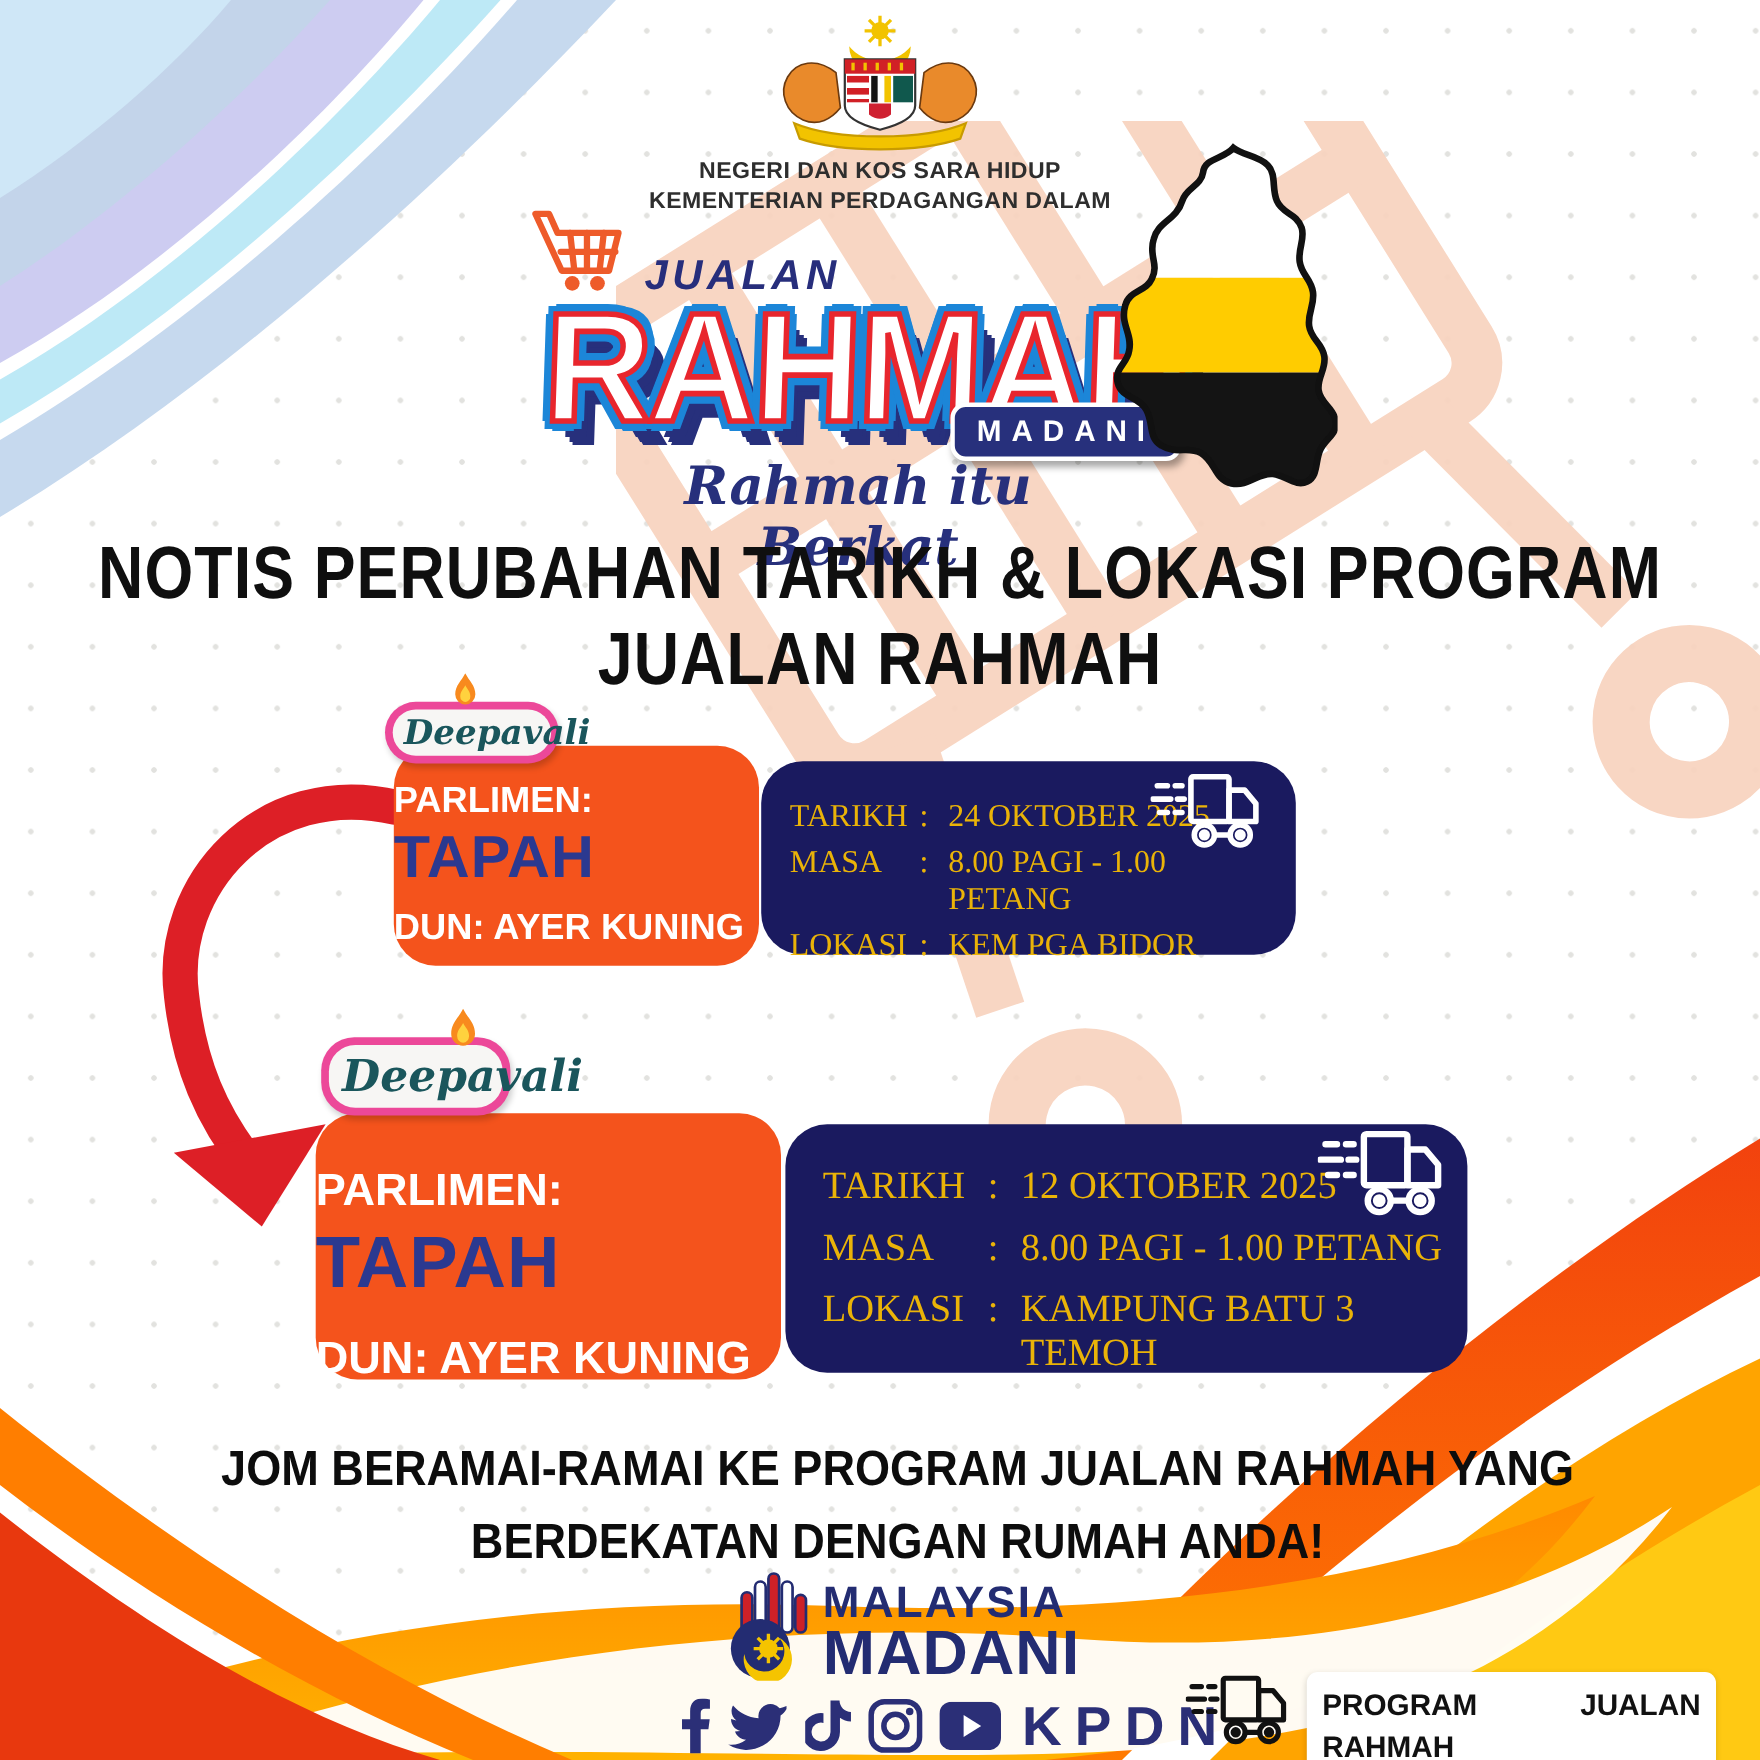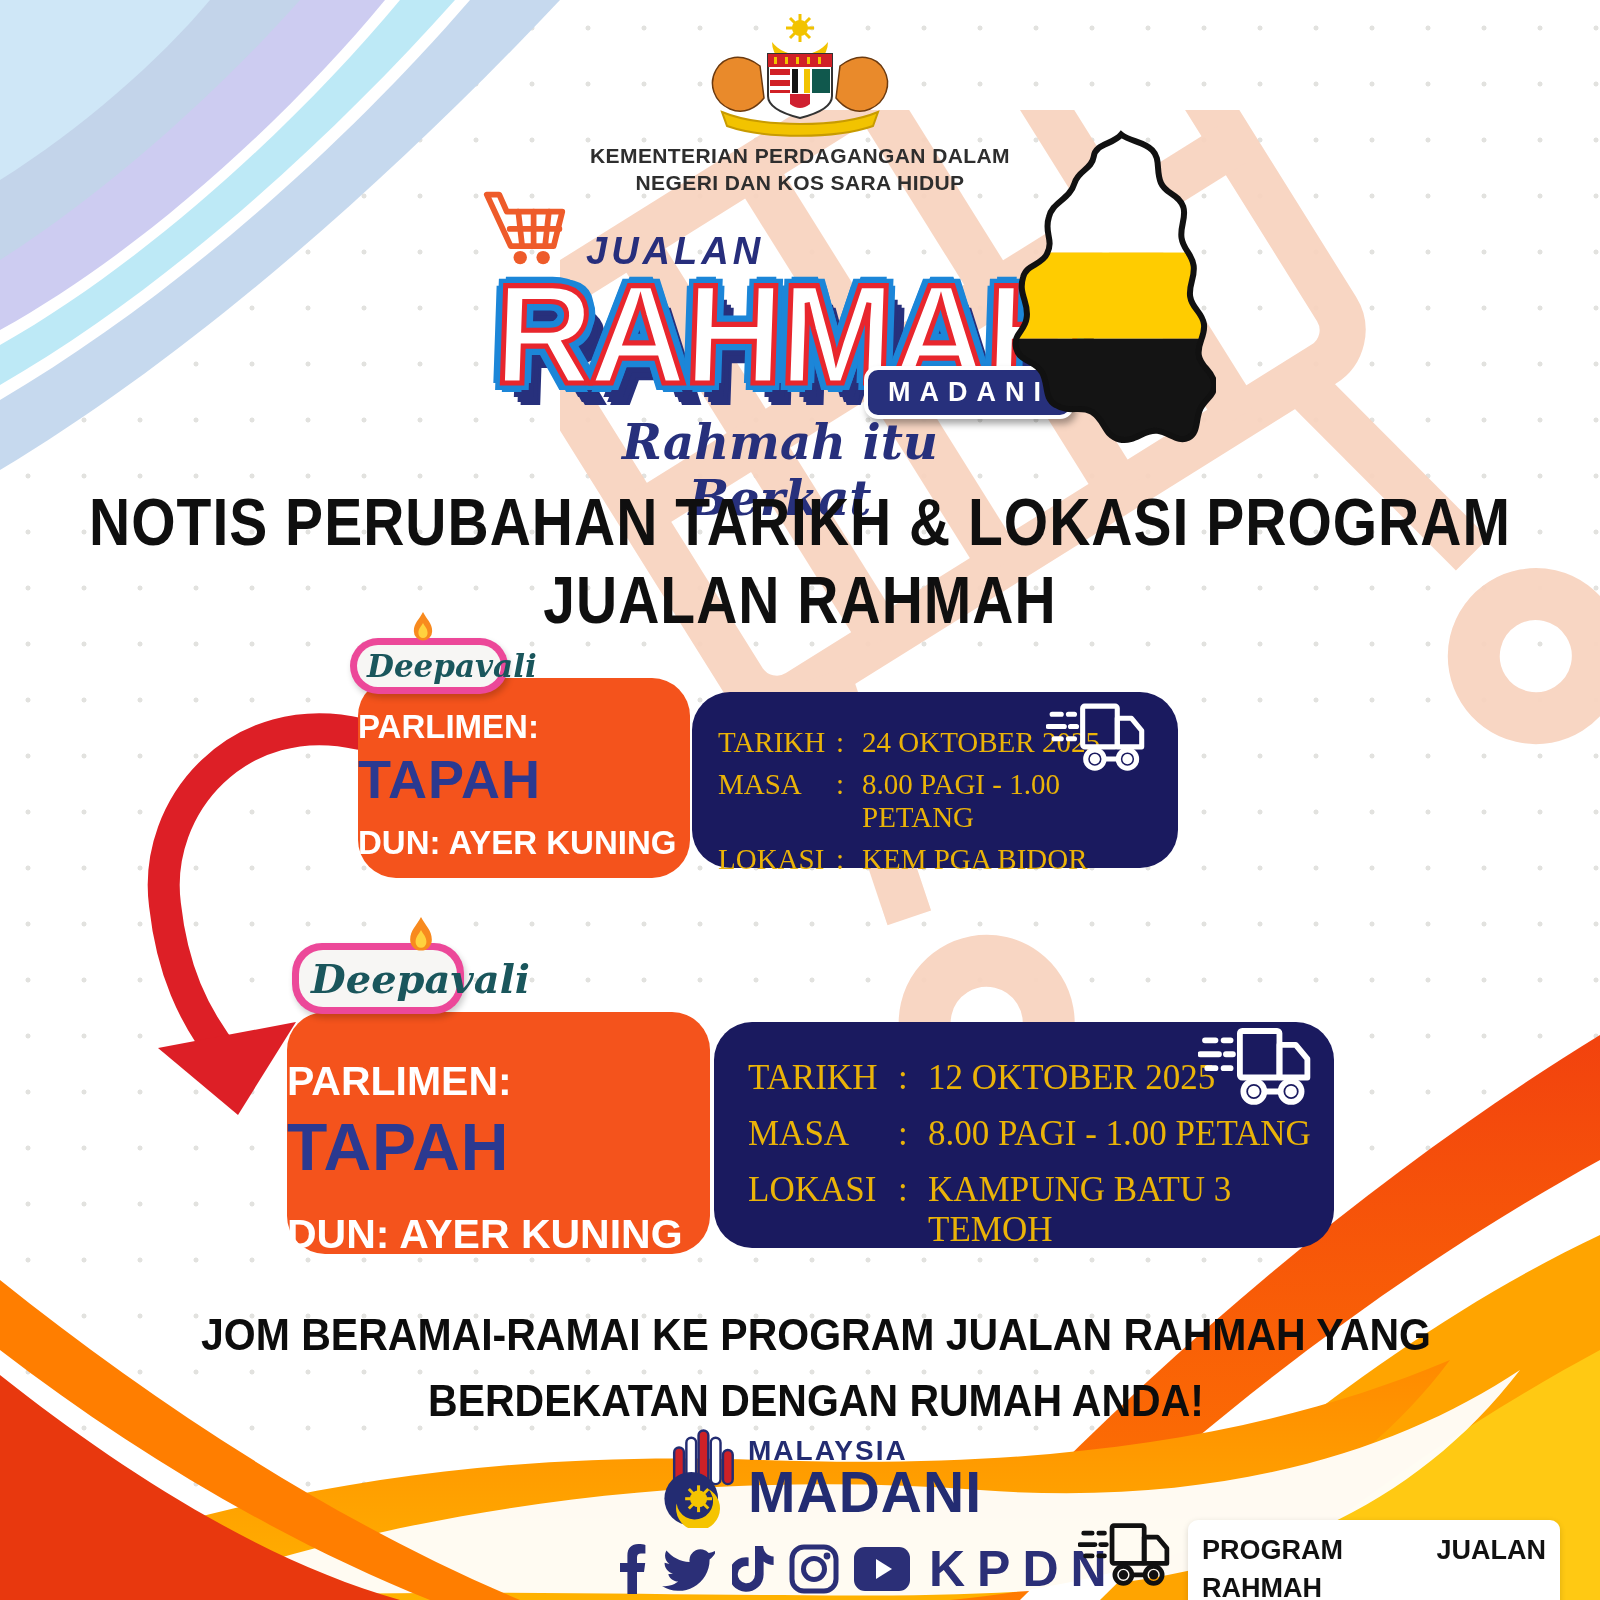--- a/index.html
+++ b/index.html
@@ -176,8 +176,8 @@
   </svg>
 
   <div class="abs ministry">
+    <div>NEGERI DAN KOS SARA HIDUP</div>
     <div>KEMENTERIAN PERDAGANGAN DALAM</div>
-    <div>NEGERI DAN KOS SARA HIDUP</div>
   </div>
 
   <svg class="abs" style="left:482px;top:186px;" width="86" height="82" viewBox="0 0 90 84">

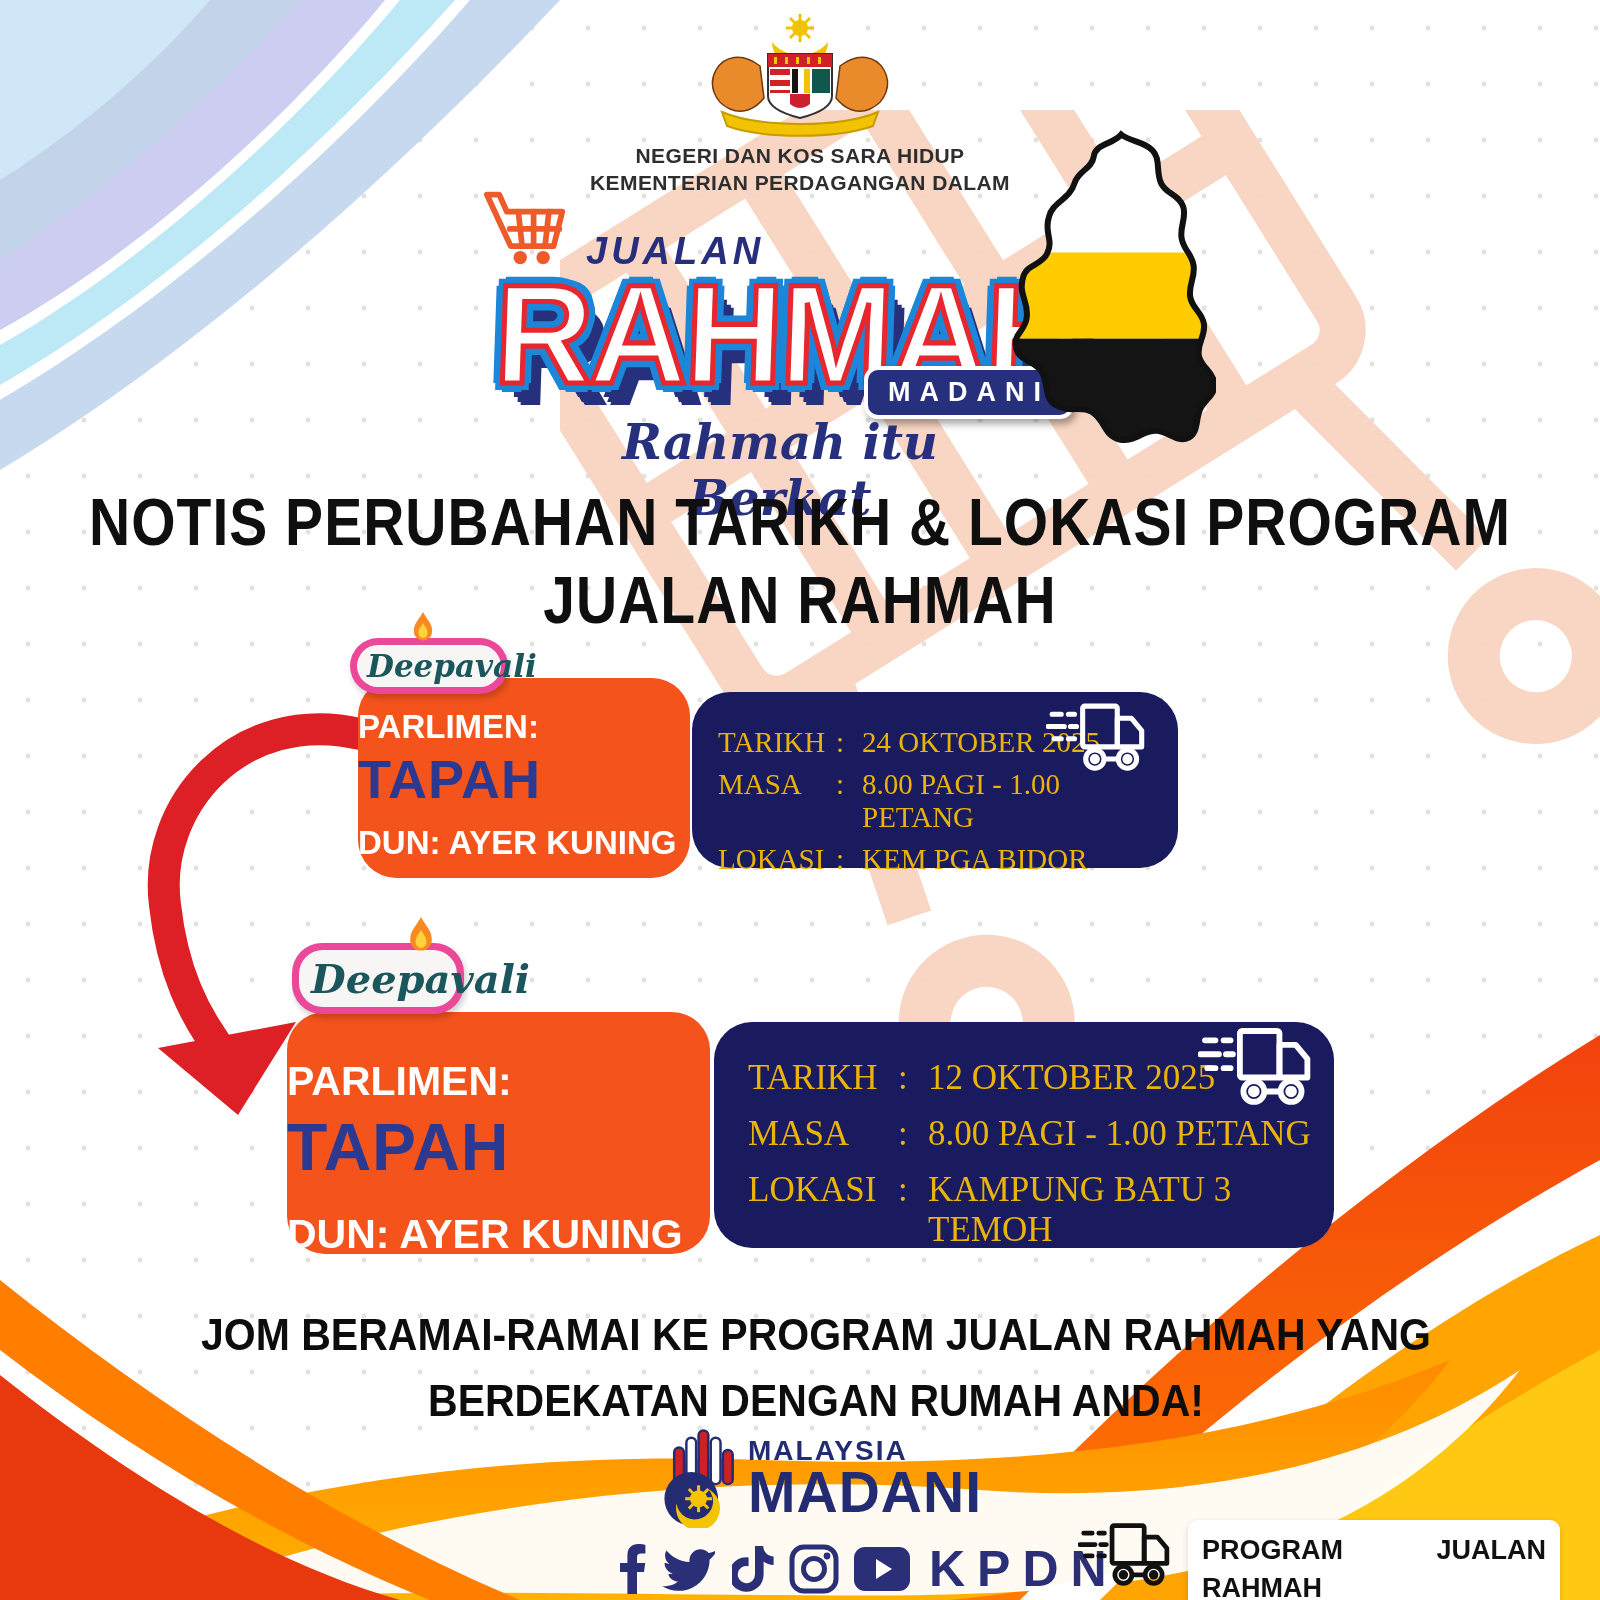--- a/index.html
+++ b/index.html
@@ -77,7 +77,7 @@
   .cta .tline{display:inline-block;transform:scaleY(1.1);}
   .cta1{top:1312px;} .cta2{top:1378px;}
   .madani-logo-text{left:748px;top:1438px;color:#232c72;line-height:.95;}
-  .madani-l1{font-size:28px;font-weight:bold;letter-spacing:2px;}
+  .madani-l1{font-size:40px;font-weight:bold;letter-spacing:2px;}
   .madani-l2{font-size:57px;font-weight:bold;letter-spacing:1px;}
   .social{left:618px;top:1540px;display:flex;align-items:center;gap:15px;color:#2b2f77;text-align:right;}
   .kpdn{font-size:50px;font-weight:bold;letter-spacing:12px;color:#2b2f77;margin-left:4px;}

